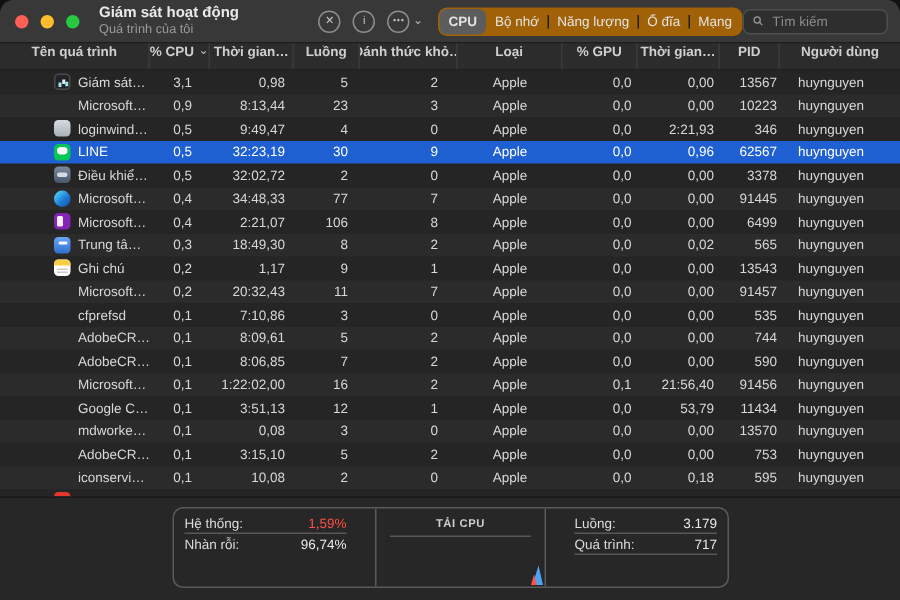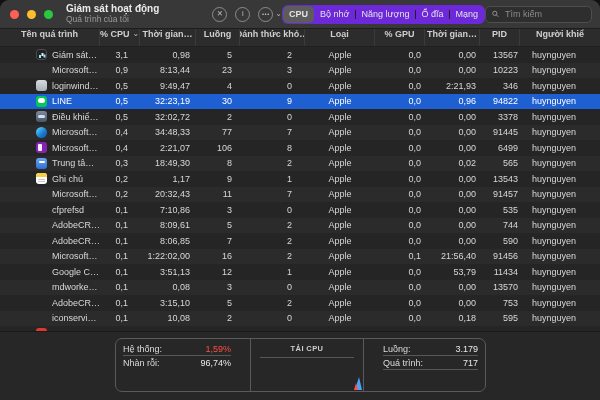--- a/index.html
+++ b/index.html
@@ -27,7 +27,7 @@
   .more-wrap{display:flex;align-items:center;gap:2px;}
   .chev-small{font-size:8px;color:#b5b5b5;line-height:1;}
   .dots{font-size:6px;letter-spacing:.5px;}
-  .segmented{display:flex;background:#6d28d9;border-radius:6px;padding:1px;height:19px;align-items:stretch;}
+  .segmented{display:flex;margin-left:10px;background:#a16207;border-radius:6px;padding:1px;height:19px;align-items:stretch;}
   .segment{font-size:9px;color:#e3e3e3;padding:0 6px;display:flex;align-items:center;border-radius:5px;position:relative;white-space:nowrap;}
   .segment.active{background:#5c5c5c;font-weight:bold;}
   .segment:not(.active) + .segment:not(.active)::before{content:'';position:absolute;left:0;top:4px;bottom:4px;width:1px;background:#202020;}

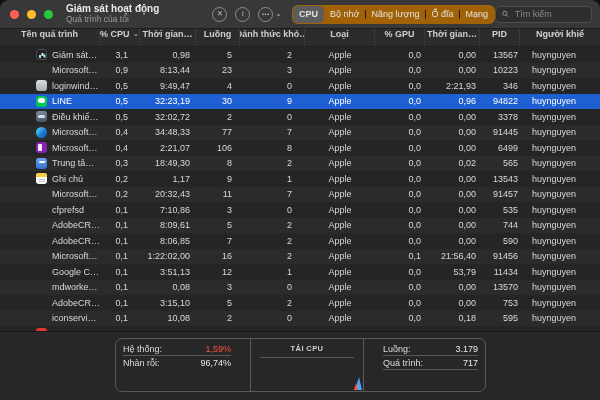--- a/index.html
+++ b/index.html
@@ -171,7 +171,7 @@
         <span>PID</span>
       </div>
       <div class="hcell" style="width: 80px;">
-        <span>Người khiể</span>
+        <span>Người dùng</span>
       </div>
     </div>
 

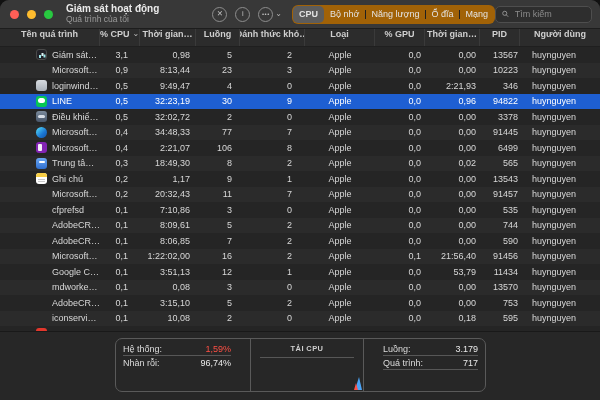--- a/index.html
+++ b/index.html
@@ -233,7 +233,7 @@
         <div class="cell c-center" style="width: 70px;">Apple</div>
         <div class="cell c-num pr4" style="width: 50px;">0,0</div>
         <div class="cell c-num pr4" style="width: 55px;">0,96</div>
-        <div class="cell c-num pr2" style="width: 40px;">94822</div>
+        <div class="cell c-num pr2" style="width: 40px;">62567</div>
         <div class="cell c-left pl12" style="width: 80px;">huynguyen</div>
       </div>
       <div class="row">

